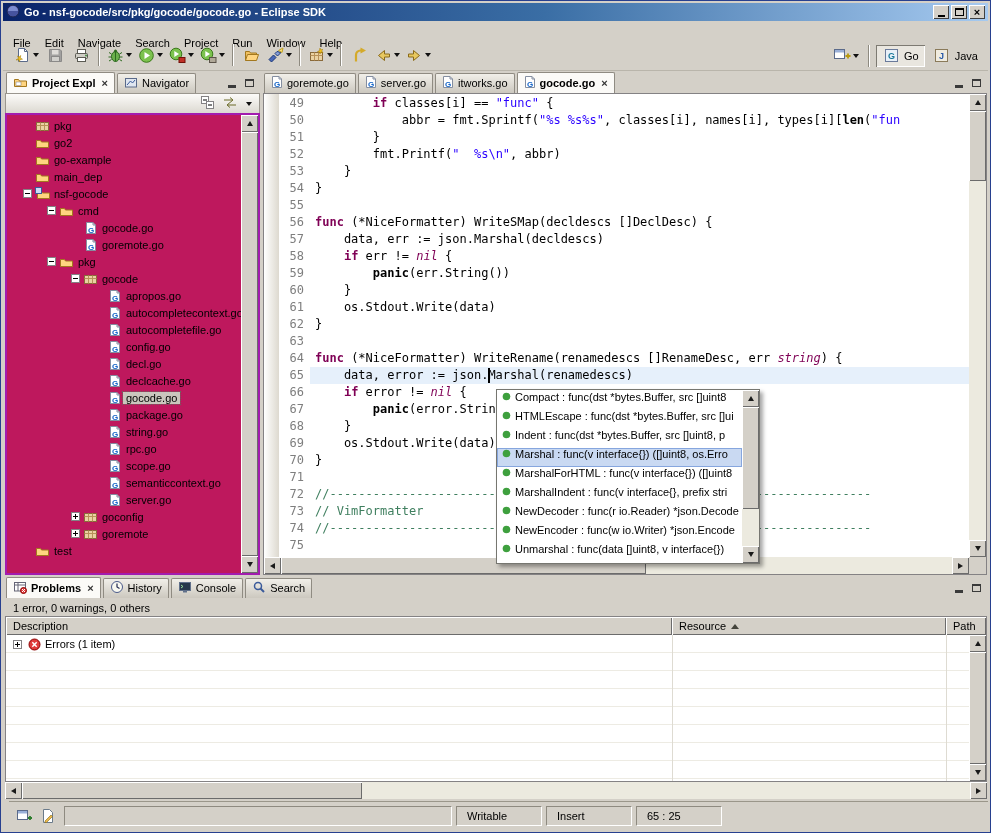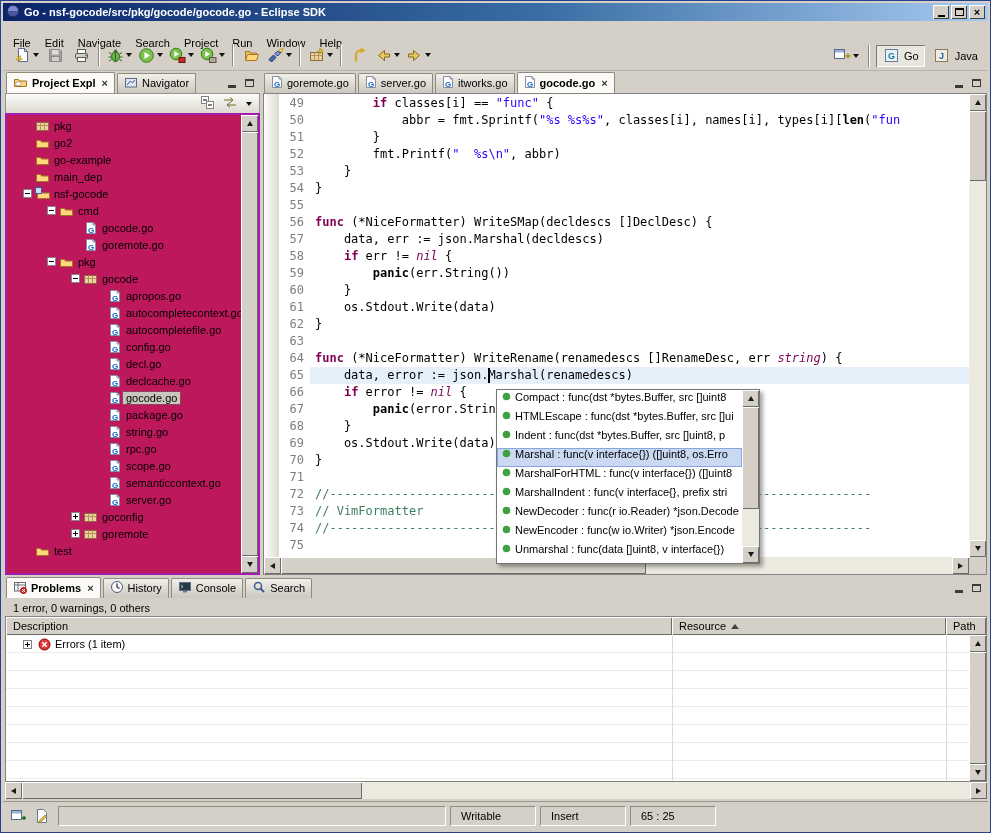--- a/index.html
+++ b/index.html
@@ -99,7 +99,7 @@
   .sortarrow{margin-left:5px;width:0;height:0;border-left:4px solid transparent;border-right:4px solid transparent;border-bottom:5px solid #44443c}
   .bbody{position:absolute;left:0;top:18px;right:17px;bottom:0;background-image:repeating-linear-gradient(to bottom,#ffffff 0 17px,#edebe3 17px 18px);overflow:hidden}
   .vline{position:absolute;top:18px;bottom:0;width:1px;background:#dedbd2}
-  .prow{height:18px;display:flex;align-items:center;gap:4px;padding-left:15px}
+  .prow{height:18px;display:flex;align-items:center;gap:4px;padding-left:5px}
   .pexp{display:inline-flex;width:13px;justify-content:center}
 
   

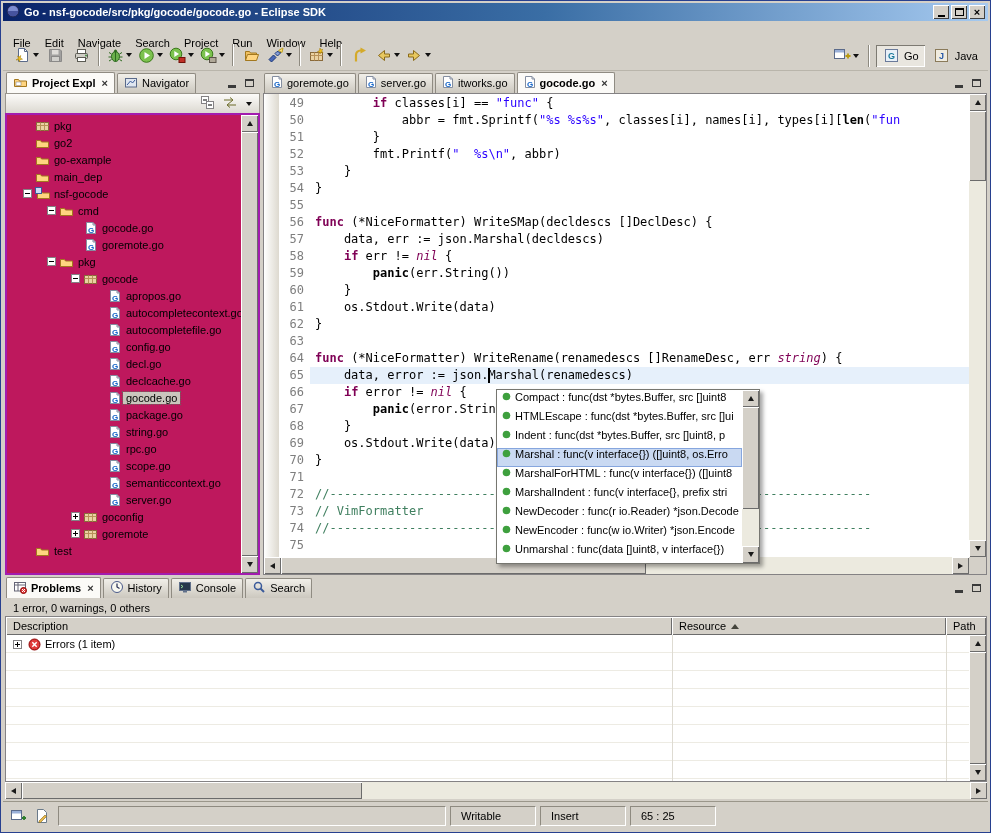--- a/index.html
+++ b/index.html
@@ -103,7 +103,7 @@
   .pexp{display:inline-flex;width:13px;justify-content:center}
 
   
-  .statusbar{position:absolute;left:2px;top:800px;right:2px;height:29px;border-top:1px solid #9a968a;display:flex;align-items:center;gap:4px;padding:0 5px;background:#d4d0c8}
+  .statusbar{position:absolute;left:8px;top:800px;right:2px;height:29px;border-top:1px solid #9a968a;display:flex;align-items:center;gap:4px;padding:0 5px;background:#d4d0c8}
   .sicon{width:20px;height:20px;display:flex;align-items:center;justify-content:center}
   .scell{height:20px;display:flex;align-items:center;padding:0 10px;border:1px solid;border-color:#8e8a80 #fff #fff #8e8a80;min-width:86px}
   .smsg{flex:0 0 388px;height:20px;border:1px solid;border-color:#8e8a80 #fff #fff #8e8a80;margin-left:2px}

